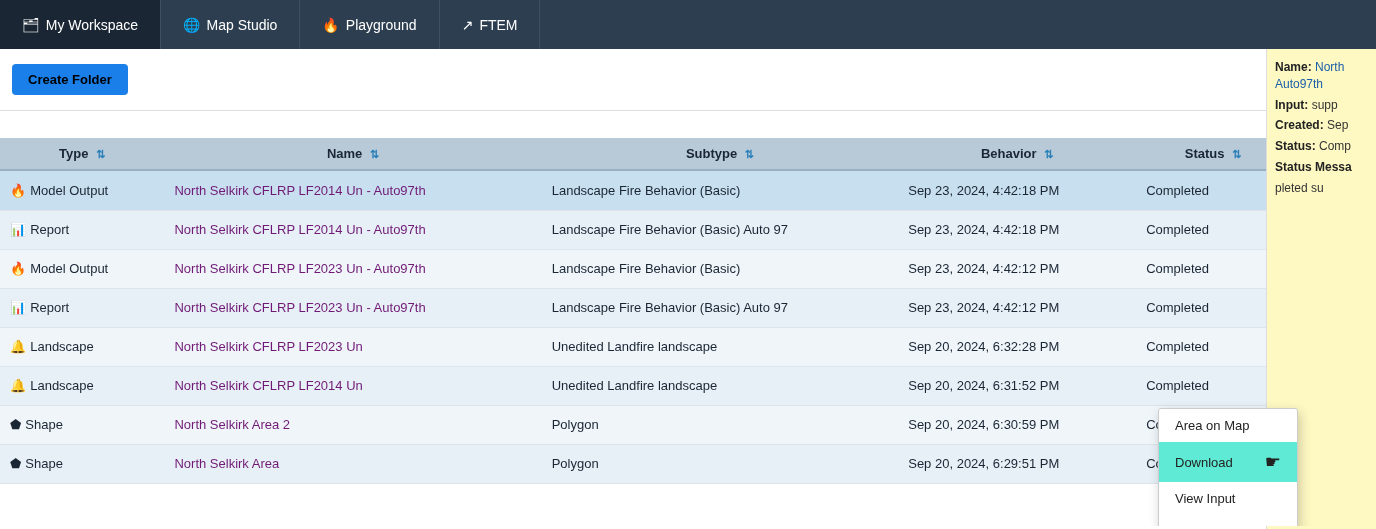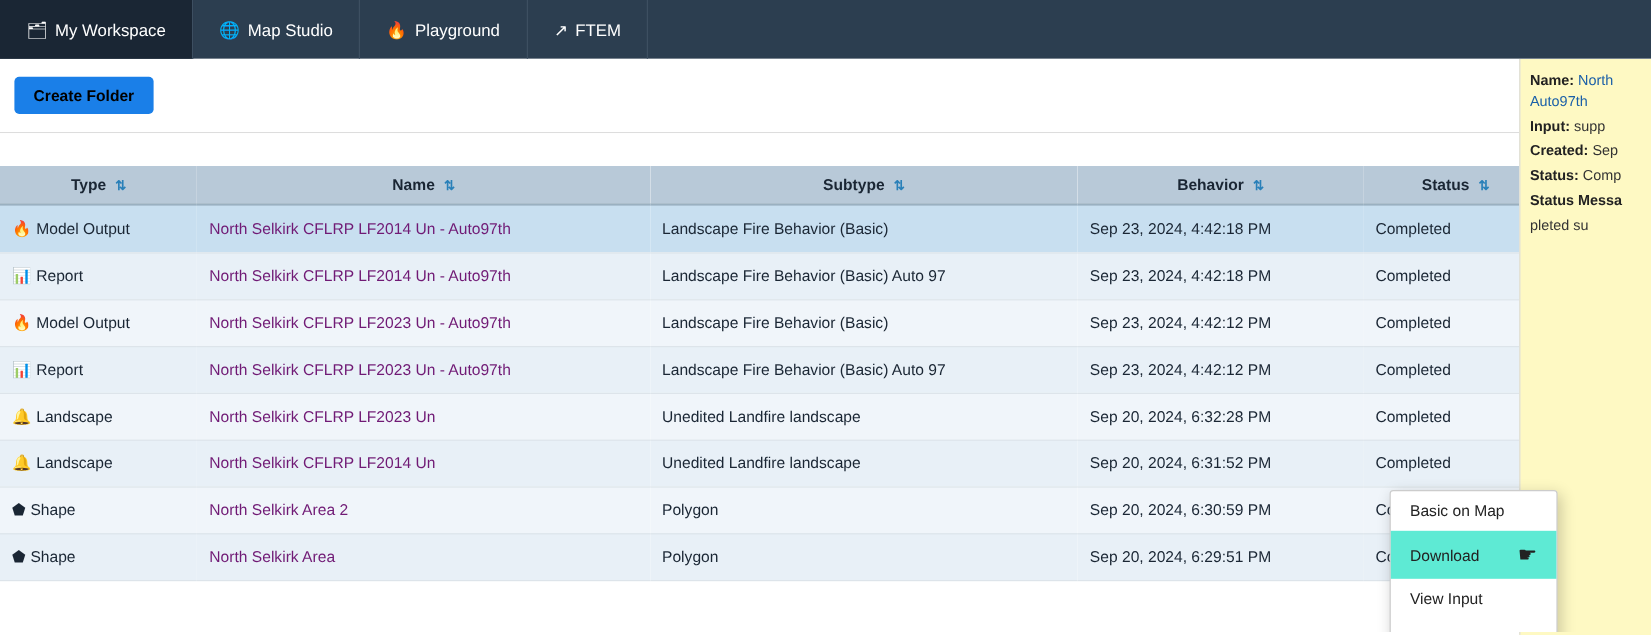--- a/index.html
+++ b/index.html
@@ -291,7 +291,7 @@
   </table>
 
   <div class="context-menu">
-    <div class="context-menu-item">Basic on Map</div>
+    <div class="context-menu-item">Area on Map</div>
     <div class="context-menu-item active" style="display:flex;align-items:center;justify-content:space-between;">
       <span>Download</span>
       <span class="cursor-hand">☛</span>

